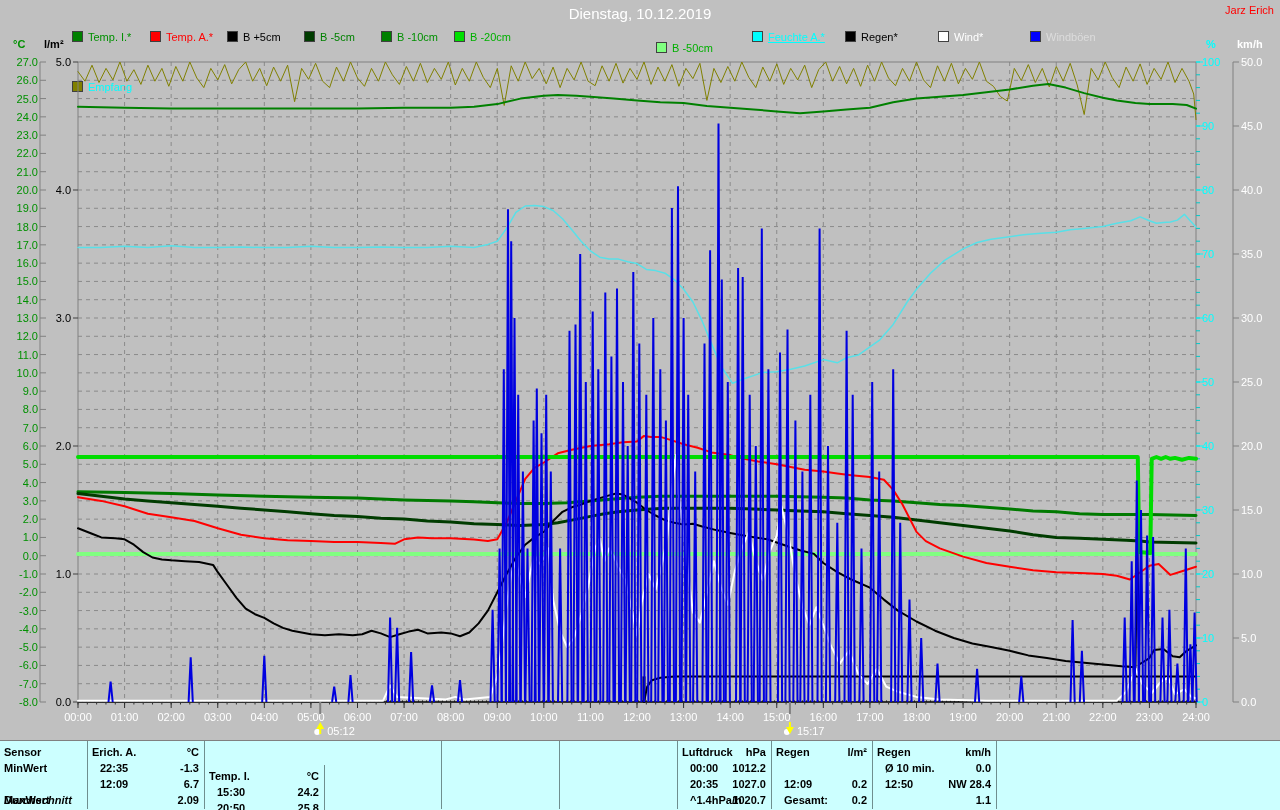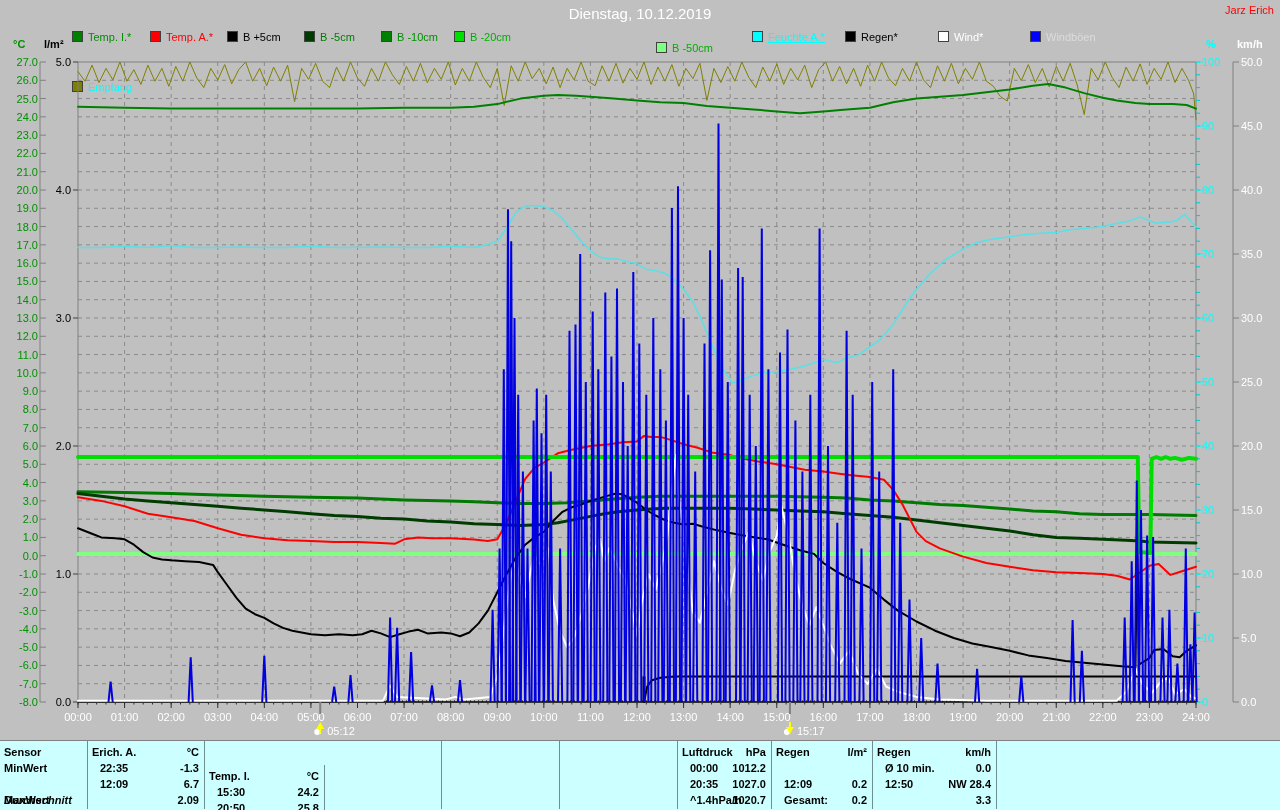--- a/index.html
+++ b/index.html
@@ -742,7 +742,7 @@
         </div>
         <div class="srow" style="top: 51px;">
           <span class="lv"></span>
-          <span class="rv">3.3</span>
+          <span class="rv">1.1</span>
         </div>
       </div>
       <div class="scol" style="left: 997px; width: 282px;">

